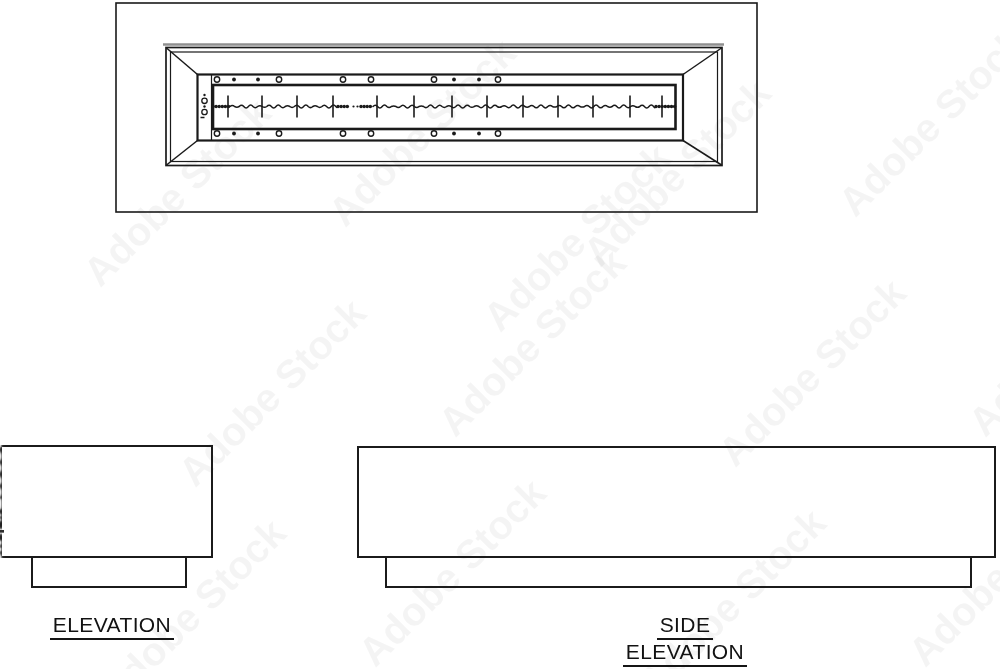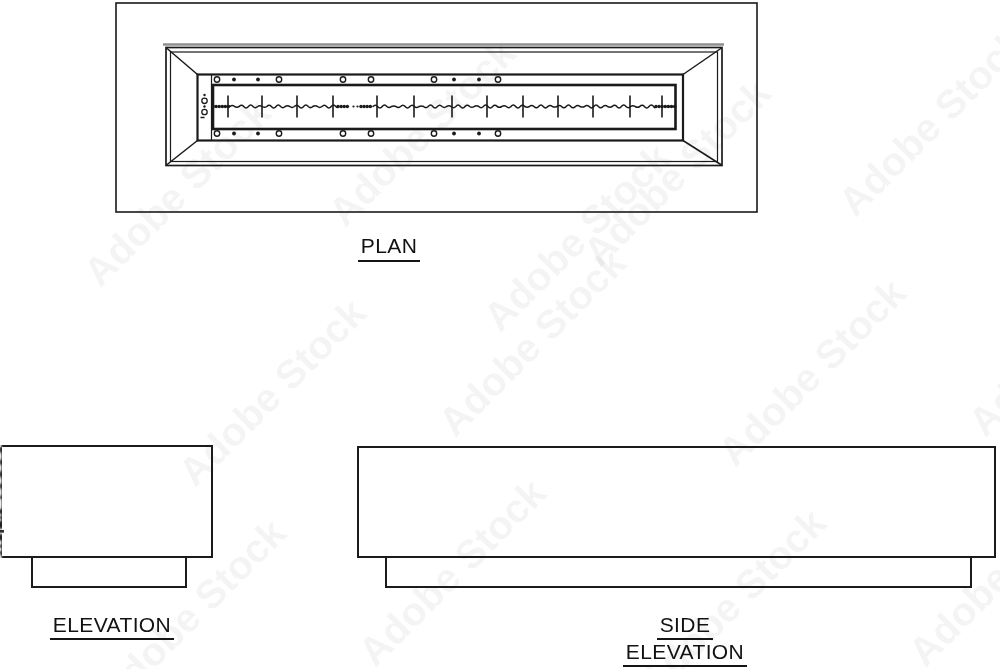--- a/index.html
+++ b/index.html
@@ -139,9 +139,6 @@
   <div class="elev" id="front-elev-body"></div>
   <div class="elev" id="front-elev-base"></div>
 
-  <div class="view-label" id="plan-label">
-    <span class="ul">PLAN</span>
-  </div>
 
   <div class="view-label" id="side-label">
     <div class="lbl-line"><span class="ul">ELEVATION</span></div>

